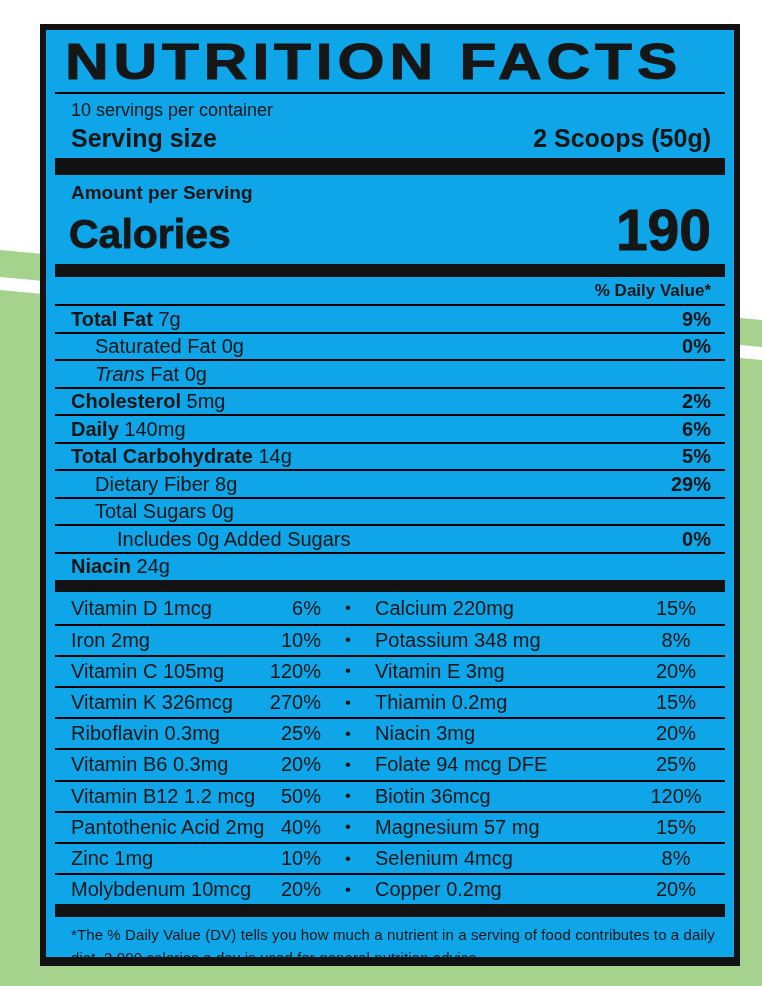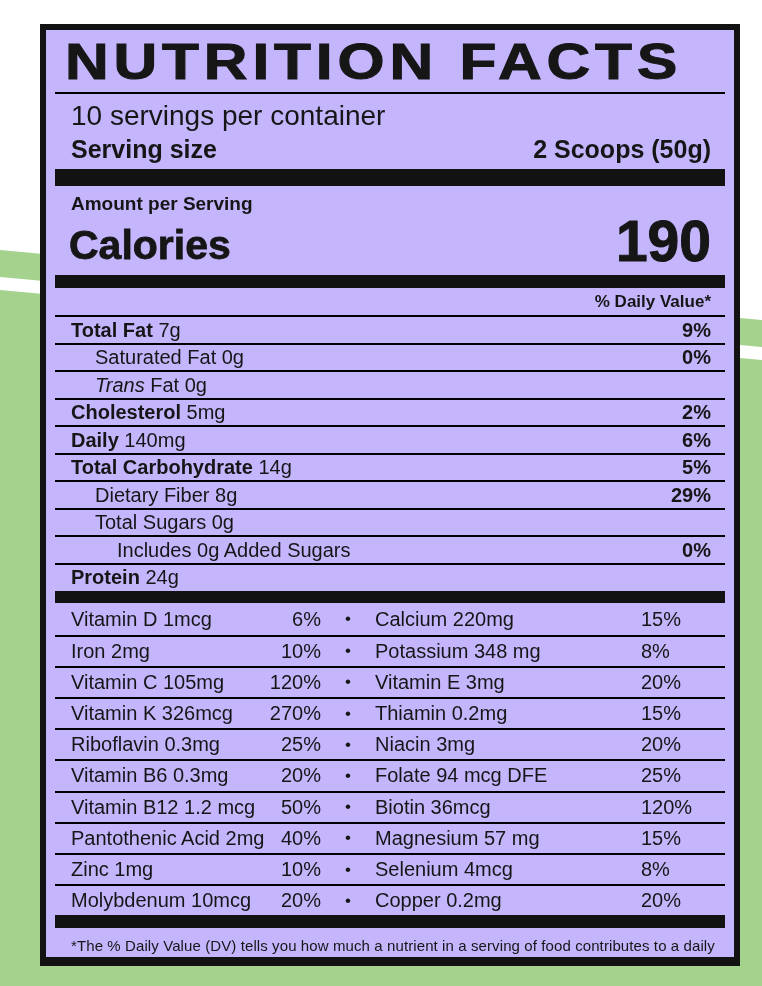--- a/index.html
+++ b/index.html
@@ -27,7 +27,7 @@
   
   .card{
     position:absolute;left:40px;top:24px;width:700px;height:942px;
-    background:#c4b5fd;
+    background:#0ea5e9;
     border:6px solid var(--bar);
     border-bottom-width:9px;
     padding:2px 9px 6px 9px;

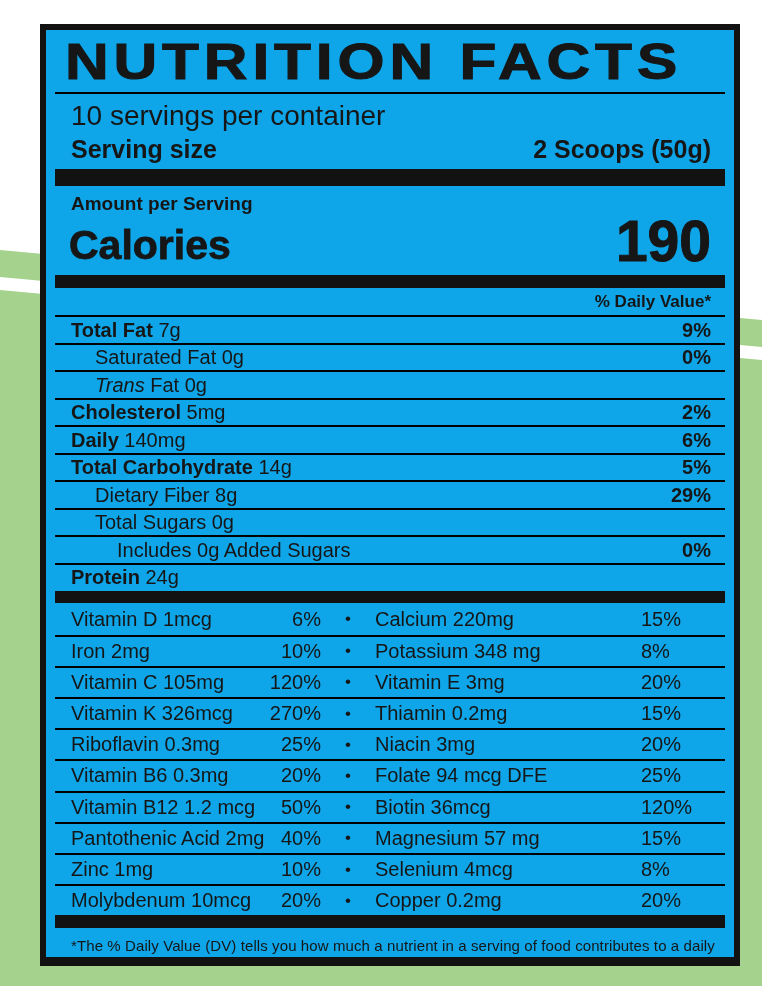--- a/index.html
+++ b/index.html
@@ -41,7 +41,7 @@
     -webkit-text-stroke:1px var(--ink);
   }
   .rule{height:0;border-top:2px solid #000;}
-  .servings{font-size:28px;padding:6px 16px 1px 16px;}
+  .servings{font-size:18px;padding:6px 16px 1px 16px;}
   .serving-size{
     display:flex;justify-content:space-between;align-items:baseline;
     font-size:25px;font-weight:bold;padding:2px 14px 5px 16px;

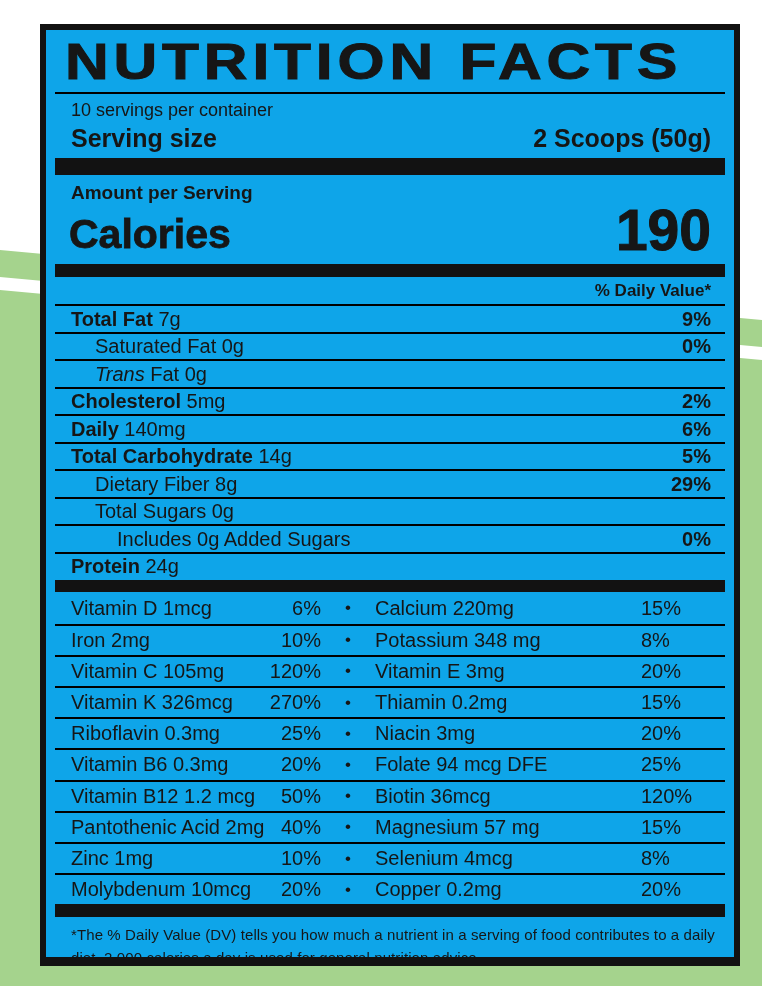--- a/index.html
+++ b/index.html
@@ -153,7 +153,7 @@
         <span class="ndv">0%</span>
       </div>
       <div class="nrow">
-        <span class="nname"><b>Protein</b> 24g</span>
+        <span class="nname"><b>Niacin</b> 24g</span>
         <span class="ndv"></span>
       </div>
     </div>

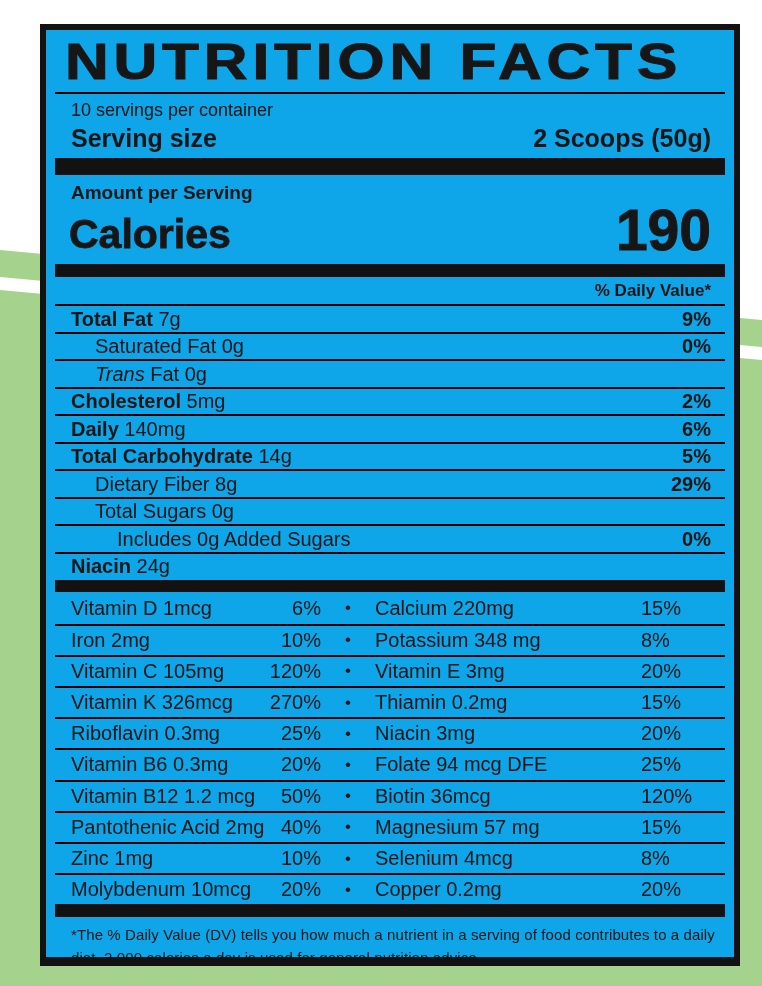--- a/index.html
+++ b/index.html
@@ -85,7 +85,7 @@
   .v-bullet{width:54px;text-align:center;font-size:17px;}
   .v-right{display:flex;flex:1;align-items:baseline;}
   .v-right .vname{flex:1;white-space:nowrap;}
-  .v-right .vdv{width:70px;text-align:left;}
+  .v-right .vdv{width:70px;text-align:center;}
   .footnote{
     font-size:15px;line-height:1.5;
     padding:7px 6px 0 16px;letter-spacing:0.1px;

